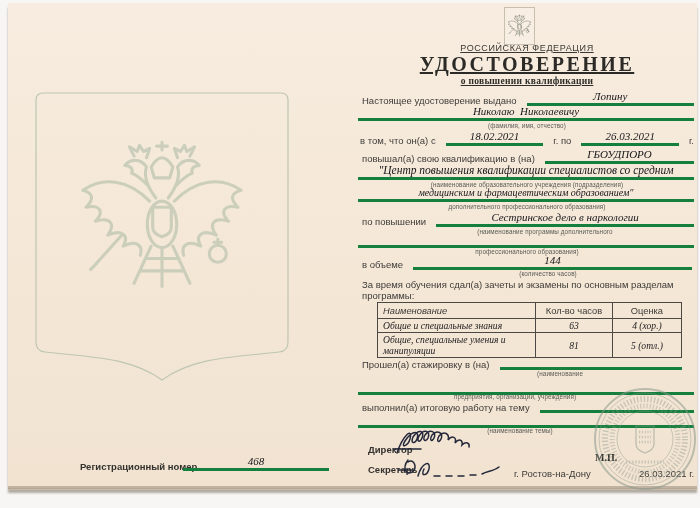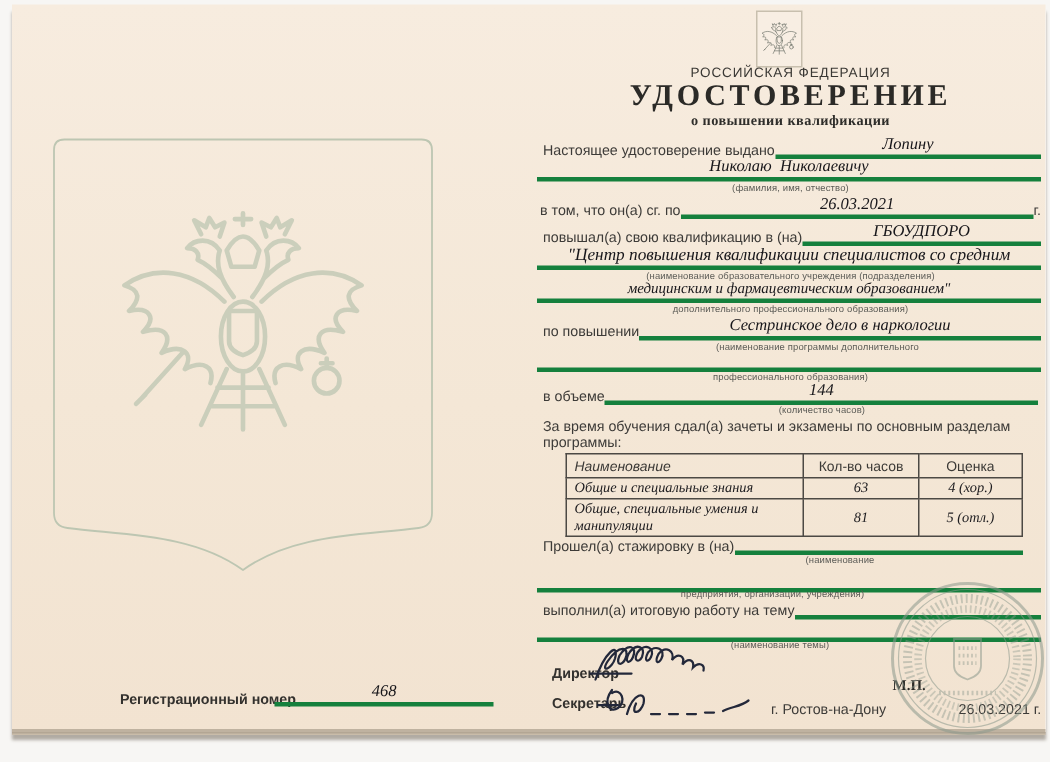--- a/index.html
+++ b/index.html
@@ -16,7 +16,7 @@
         font:italic 11px "Liberation Serif",serif;color:#17161a;white-space:nowrap;}
   .cap{position:absolute;font:6.3px "Liberation Sans",sans-serif;color:#5b5b56;
        text-align:center;letter-spacing:.1px;}
-  .ctr{position:absolute;left:362px;width:330px;text-align:center;}
+  .ctr{position:absolute;left:362px;width:330px;text-align:center;text-decoration:underline;}
   .pre2{white-space:pre;margin-top:44px;}
   
   .country{font:9px "Liberation Sans",sans-serif;color:#3a3834;letter-spacing:.6px;}

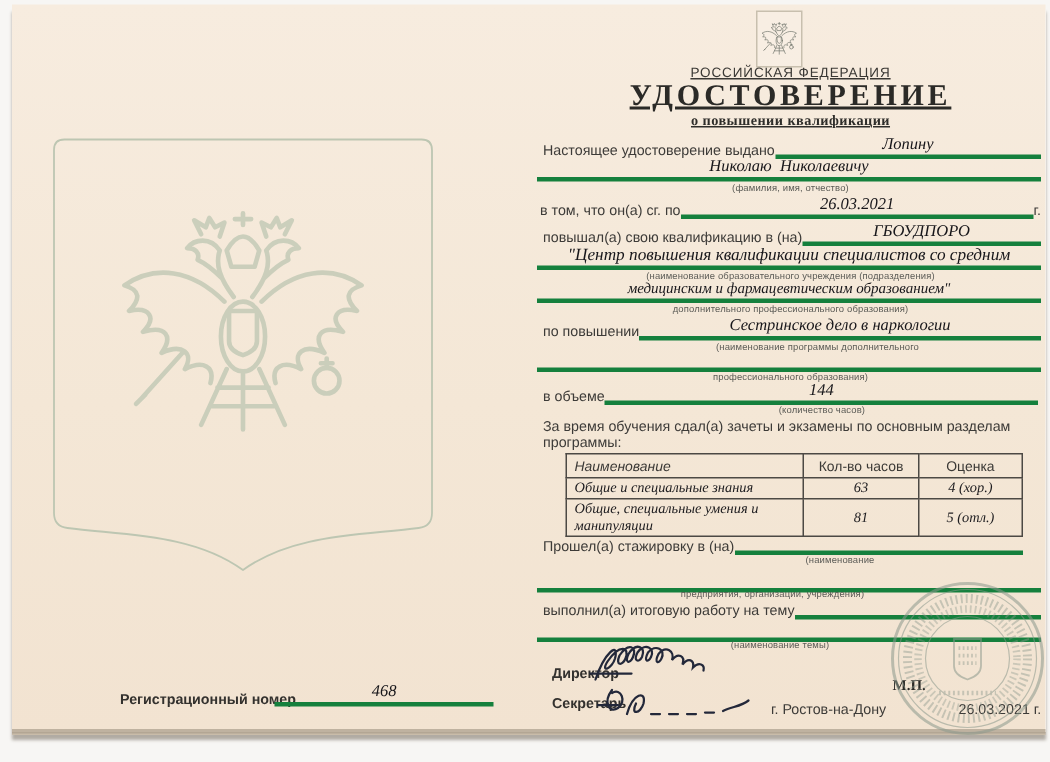--- a/index.html
+++ b/index.html
@@ -11,7 +11,7 @@
   
   .lbl{font:9.5px "Liberation Sans",sans-serif;color:#3d3b38;white-space:nowrap;}
   .blbl{font:bold 9.5px "Liberation Sans",sans-serif;color:#33312e;white-space:nowrap;}
-  .row{position:absolute;display:flex;align-items:flex-end;gap:0;height:14px;}
+  .row{position:absolute;display:flex;align-items:flex-end;gap:10px;height:14px;}
   .fill{flex:1;border-bottom:3px solid #15803d;text-align:center;padding:0 3px 1px;
         font:italic 11px "Liberation Serif",serif;color:#17161a;white-space:nowrap;}
   .cap{position:absolute;font:6.3px "Liberation Sans",sans-serif;color:#5b5b56;

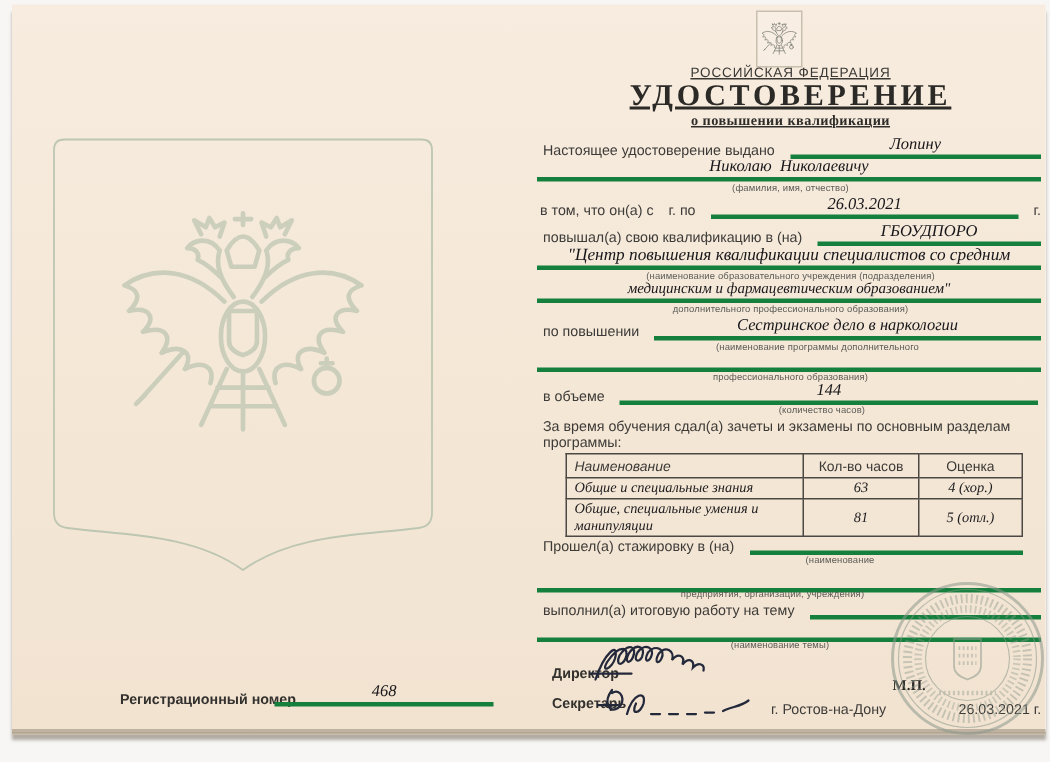--- a/index.html
+++ b/index.html
@@ -111,6 +111,7 @@
 
 <div class="row" style="left:360px;width:334px;top:132px">
   <span class="lbl">в том, что он(а) с</span>
+  <span class="fill">18.02.2021</span>
   <span class="lbl">г. по</span>
   <span class="fill">26.03.2021</span>
   <span class="lbl">г.</span>

